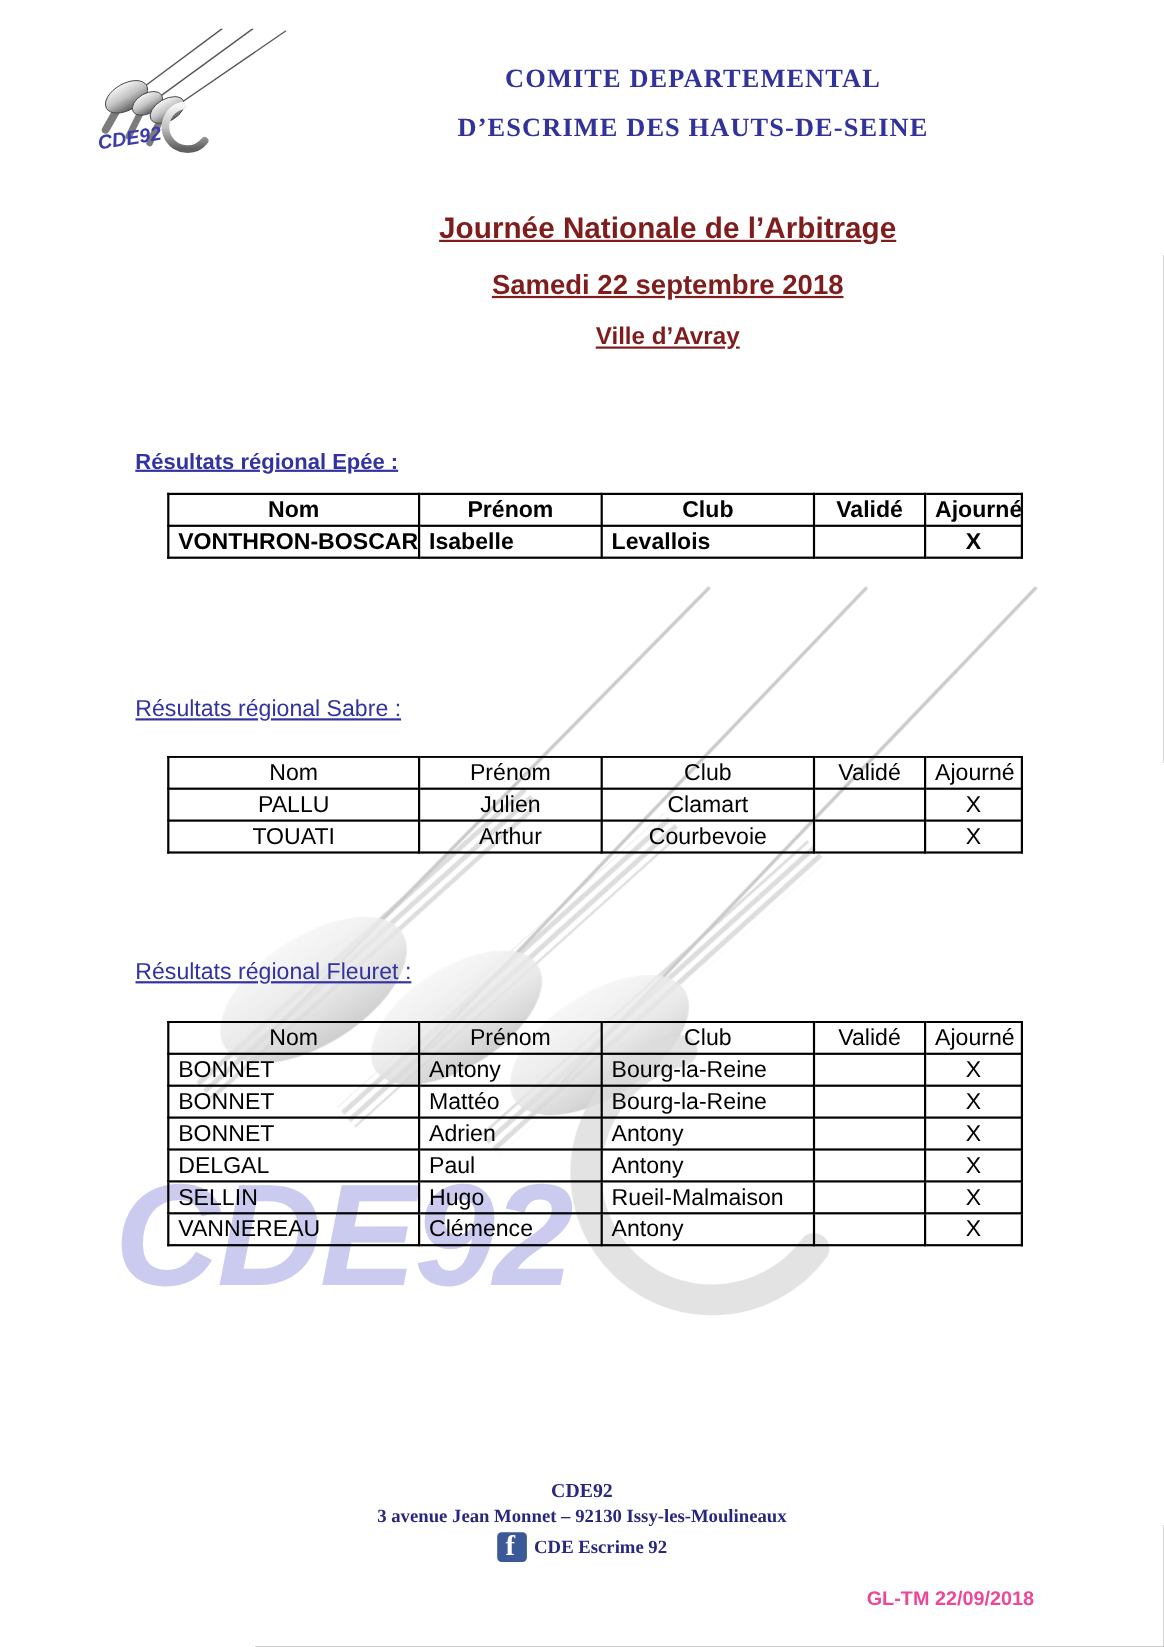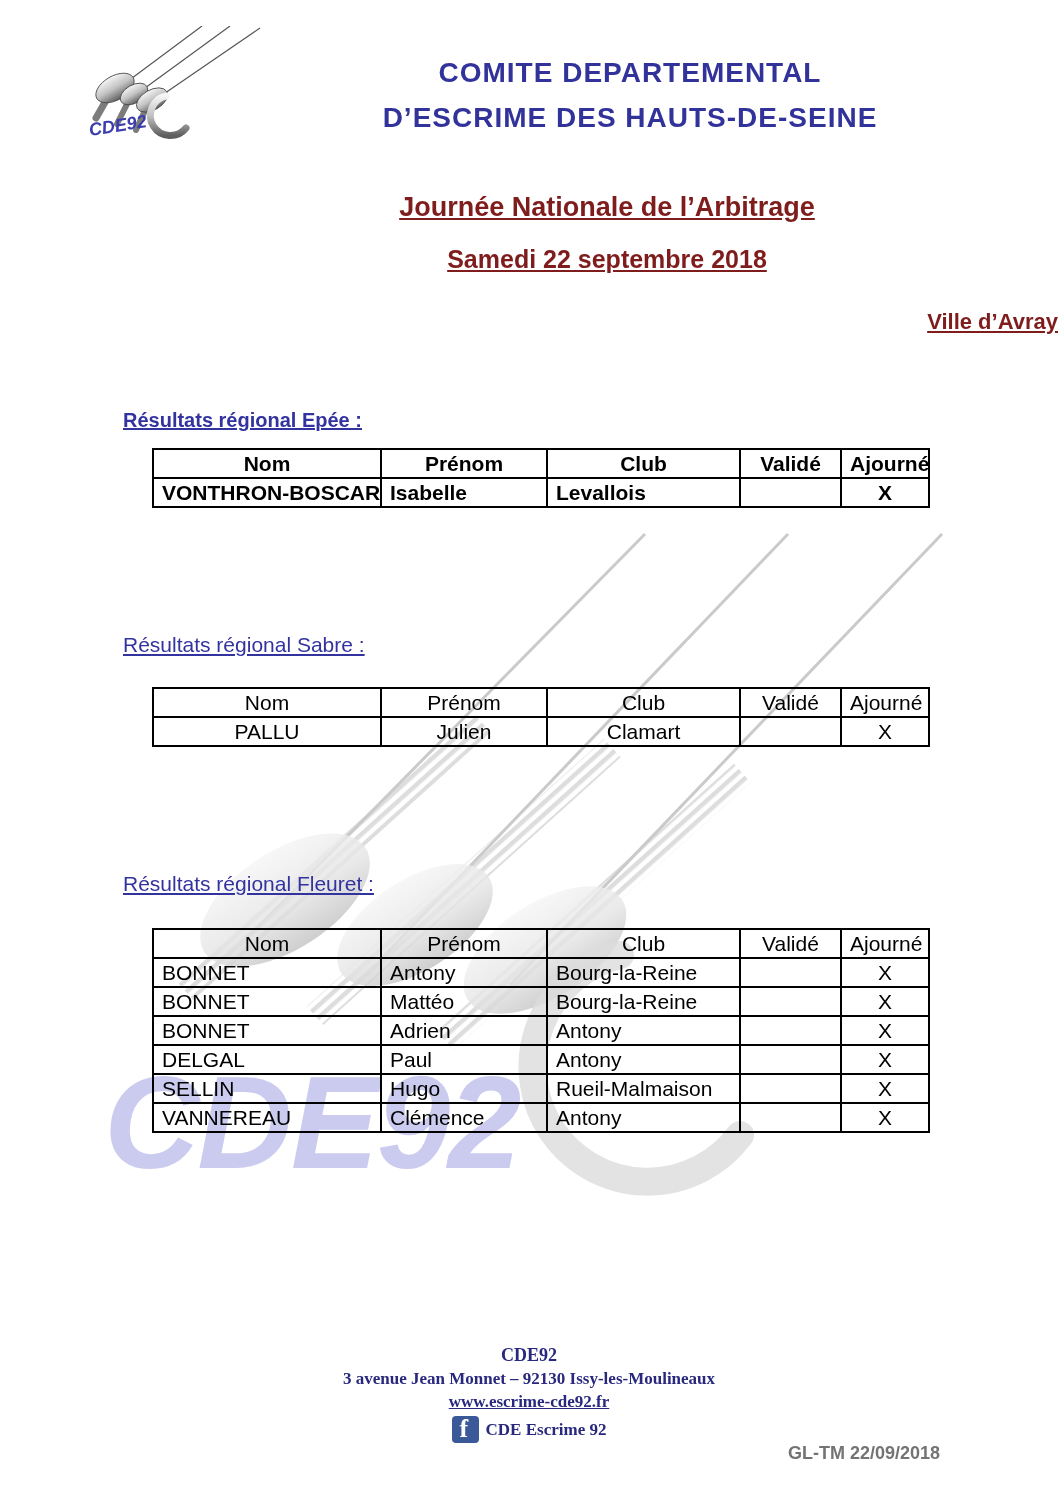--- a/index.html
+++ b/index.html
@@ -24,9 +24,9 @@
   .doc-title{
     position:absolute;left:202px;top:50px;width:856px;z-index:1;
     text-align:center;
-    font-family:Liberation Sans, sans-serif;
+    font-family:Liberation Serif, serif;
     font-weight:bold;
-    font-size:28px;line-height:45px;letter-spacing:1px;
+    font-size:24px;line-height:45px;letter-spacing:1px;
     color:var(--title-navy,#32329B);
   }
   

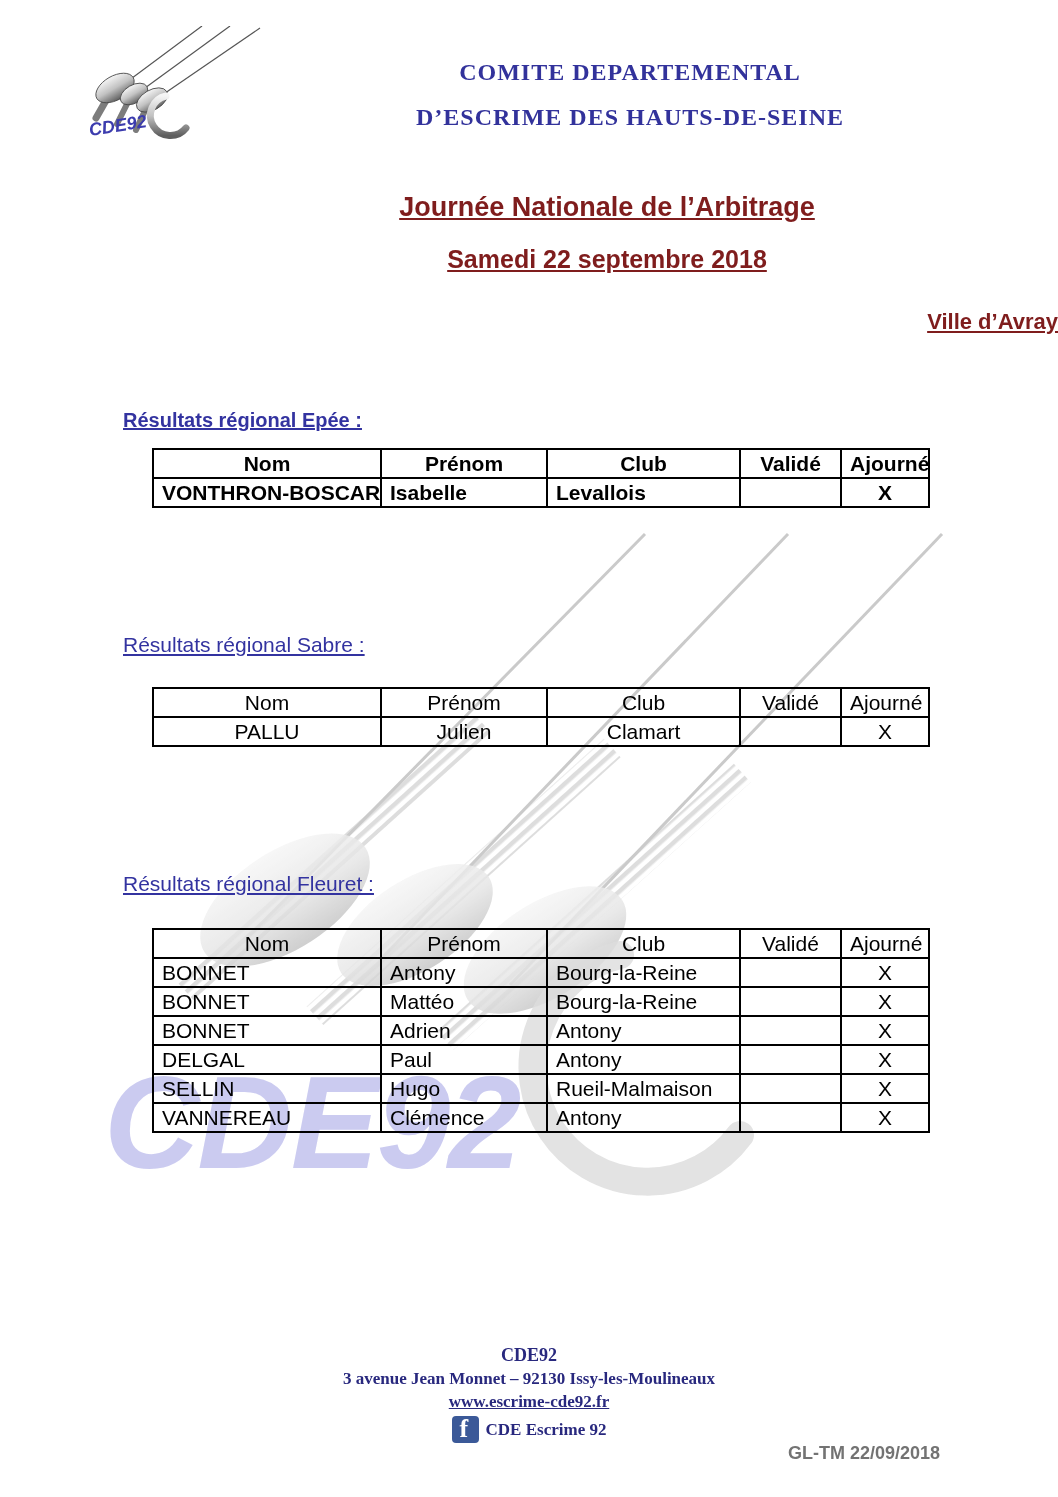--- a/index.html
+++ b/index.html
@@ -34,7 +34,7 @@
   .event-line{position:absolute;left:0;width:902px;font-weight:bold;text-decoration:underline;color:#7f1d1d;}
   .event-title{top:192px;font-size:27px;}
   .event-date{top:245px;font-size:25px;}
-  .event-location{top:309px;font-size:22px;text-align:right;}
+  .event-location{top:293px;font-size:22px;}
   
   .sec-heading{
     position:absolute;left:123px;z-index:1;margin:0;

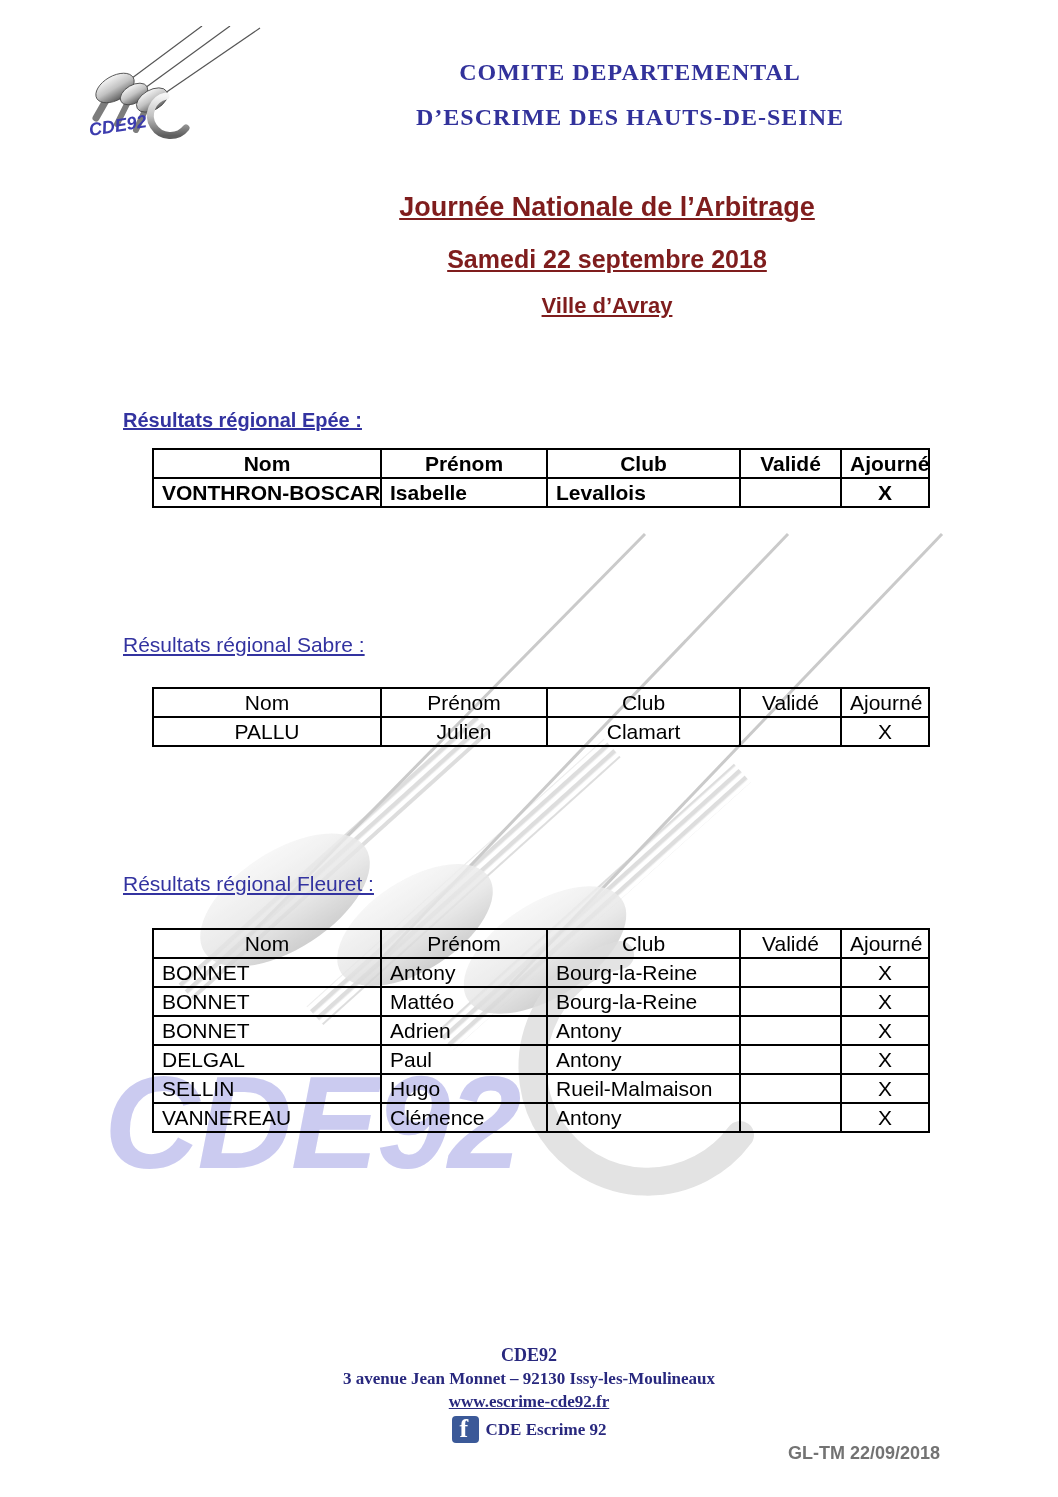--- a/index.html
+++ b/index.html
@@ -215,6 +215,13 @@
           <td></td>
           <td>X</td>
         </tr>
+        <tr>
+          <td>TOUATI</td>
+          <td>Arthur</td>
+          <td>Courbevoie</td>
+          <td></td>
+          <td>X</td>
+        </tr>
       </tbody>
     </table>
 

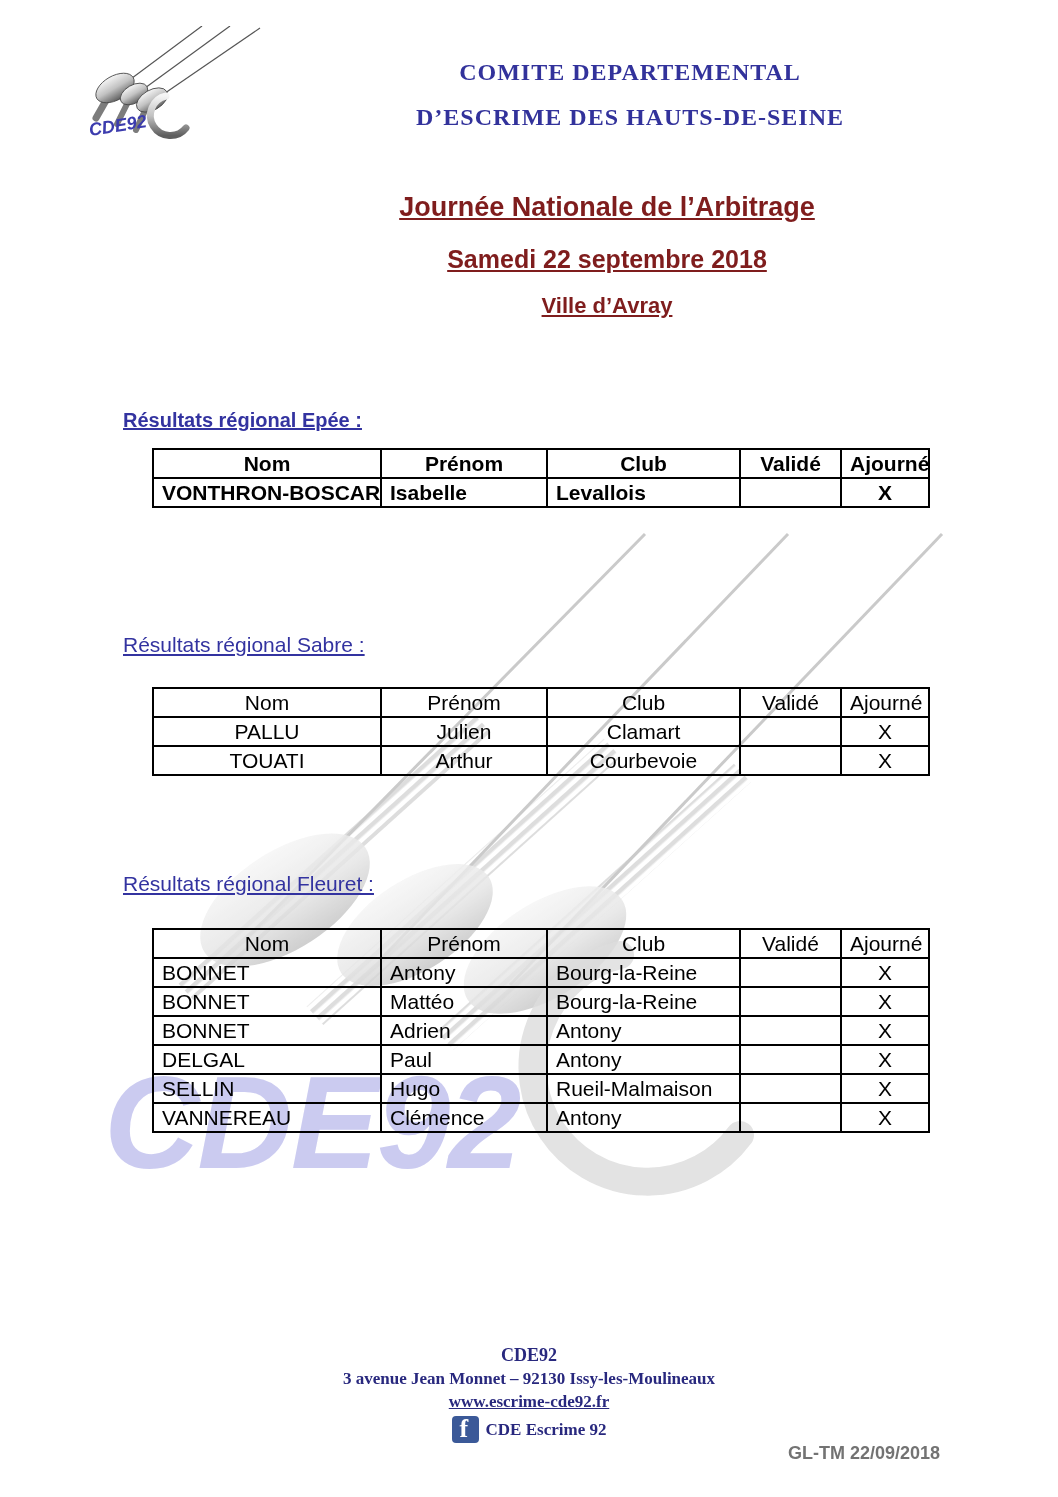--- a/index.html
+++ b/index.html
@@ -292,7 +292,6 @@
   <div class="footer">
     <div class="org">CDE92</div>
     <div>3 avenue Jean Monnet – 92130 Issy-les-Moulineaux</div>
-    <div><a href="#" class="website">www.escrime-cde92.fr</a></div>
     <div class="fb-row">
       <div class="fb-icon">
         <span>f</span>

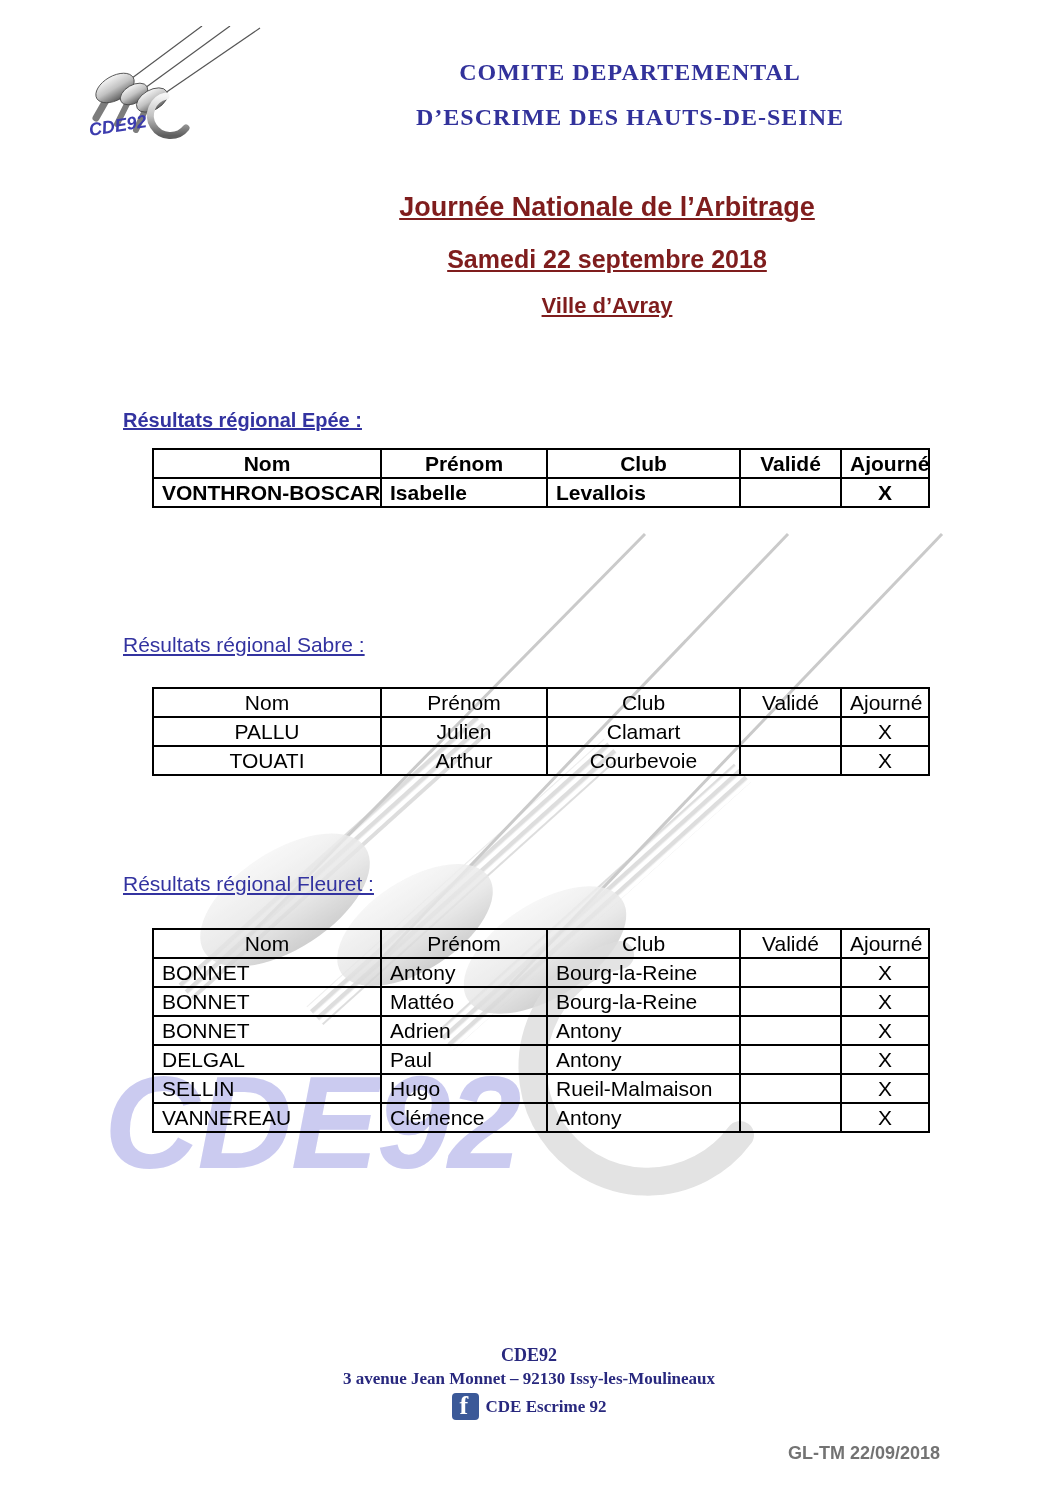--- a/index.html
+++ b/index.html
@@ -87,7 +87,7 @@
   }
   .doc-ref{
     position:absolute;top:1443px;right:118px;z-index:1;
-    font-size:18px;font-weight:bold;color:#737373;
+    font-size:18px;font-weight:bold;color:#ec4899;
   }
 </style>
 </head>

